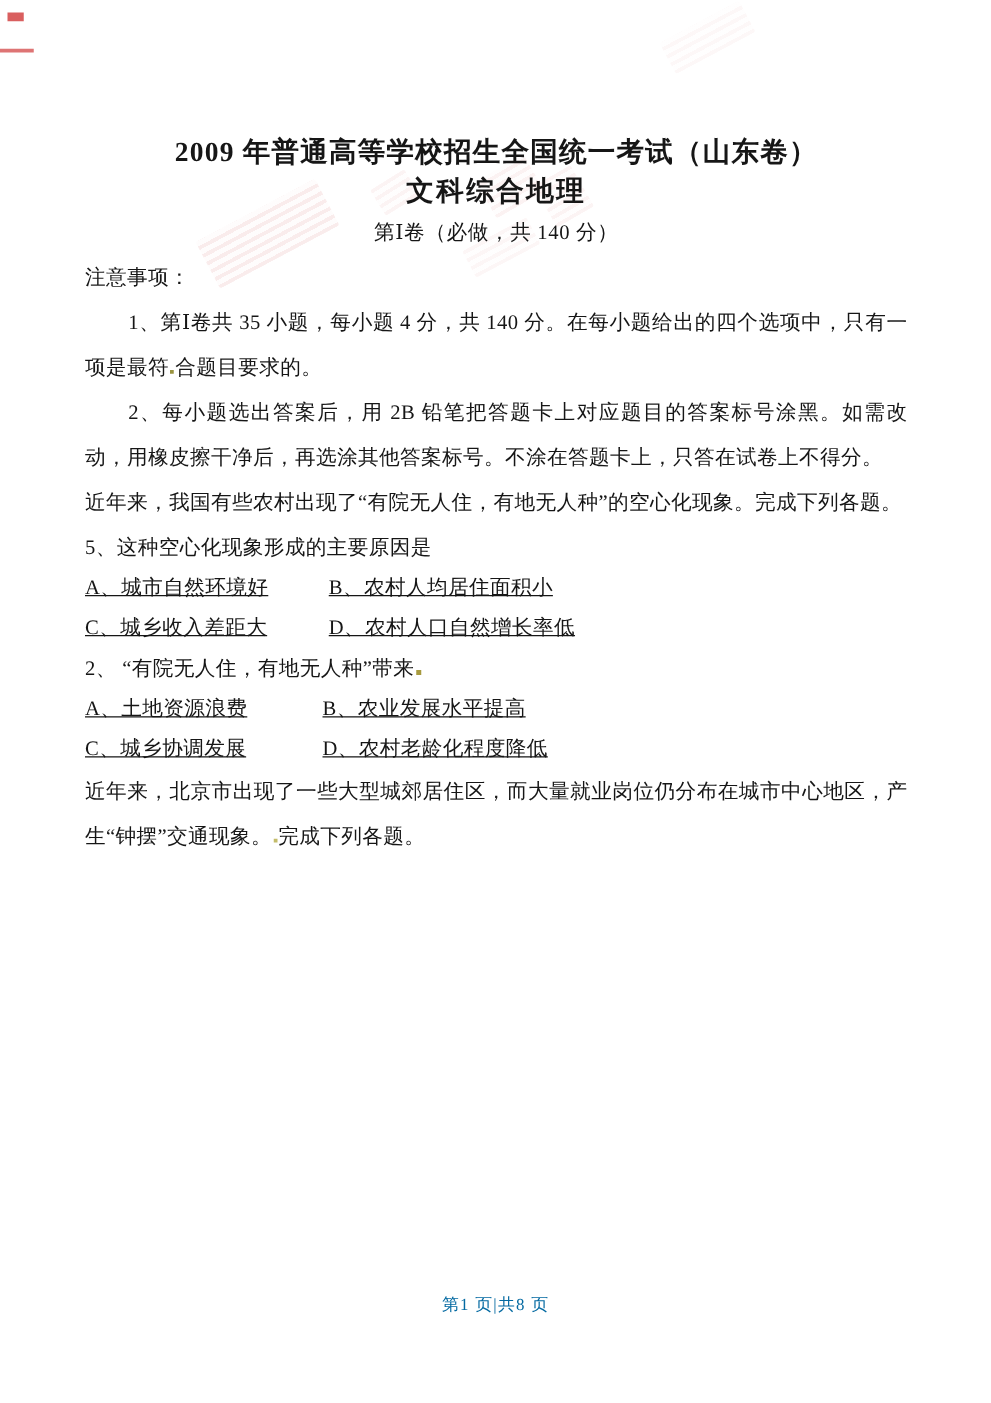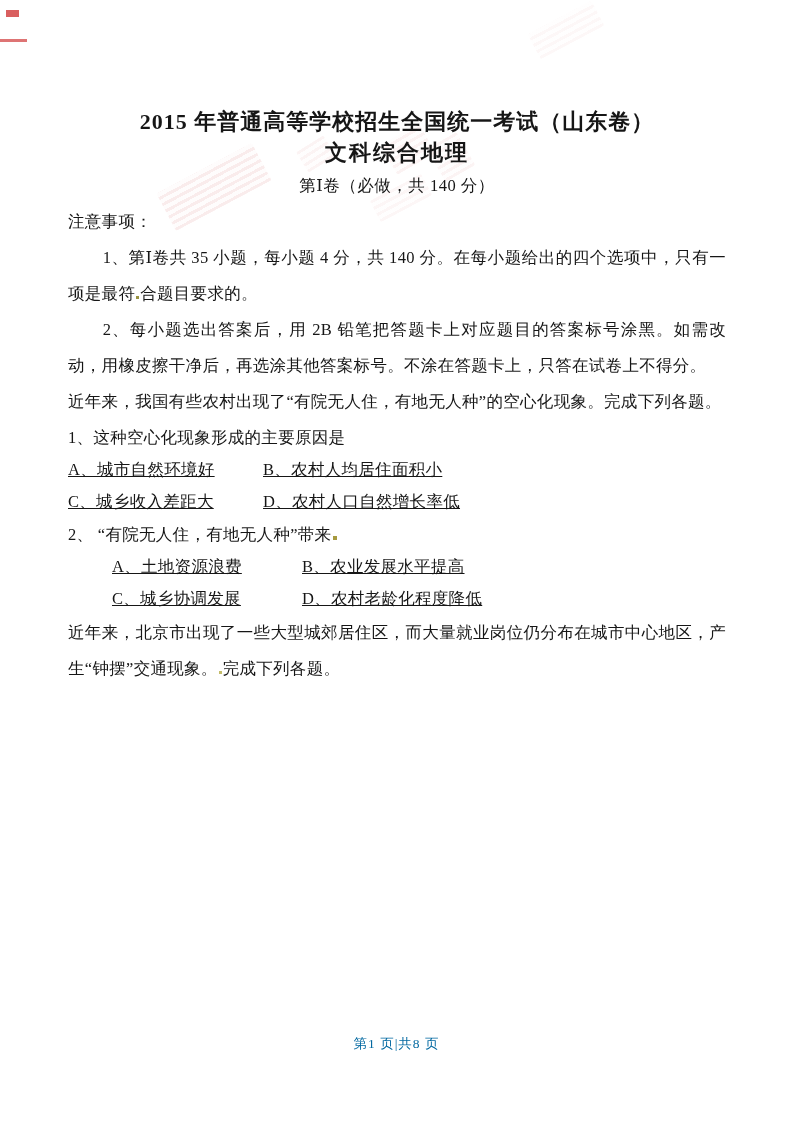--- a/index.html
+++ b/index.html
@@ -136,7 +136,7 @@
 
   <div class="content">
 
-    <h1 class="doc-title">2015 年普通高等学校招生全国统一考试（山东卷）</h1>
+    <h1 class="doc-title">2009 年普通高等学校招生全国统一考试（山东卷）</h1>
 
     <h2 class="doc-subtitle">文科综合地理</h2>
 

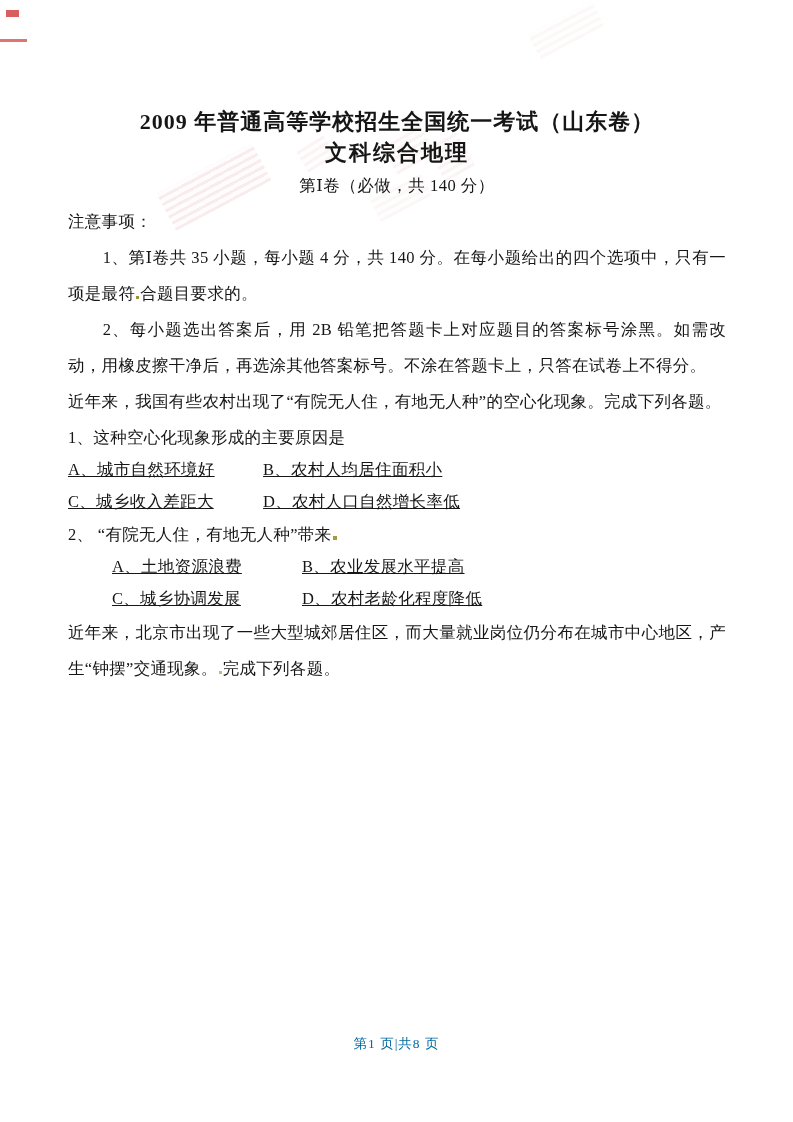--- a/index.html
+++ b/index.html
@@ -152,7 +152,7 @@
     <p class="body-text">近年来，我国有些农村出现了“有院无人住，有地无人种”的空心化现象。完成下列各题。</p>
 
     <div class="question-block q1">
-      <p class="body-text q-stem">1、这种空心化现象形成的主要原因是</p>
+      <p class="body-text q-stem">5、这种空心化现象形成的主要原因是</p>
       <div class="opt-row">
         <span class="opt q1-col">A、城市自然环境好</span>
         <span class="opt">B、农村人均居住面积小</span>

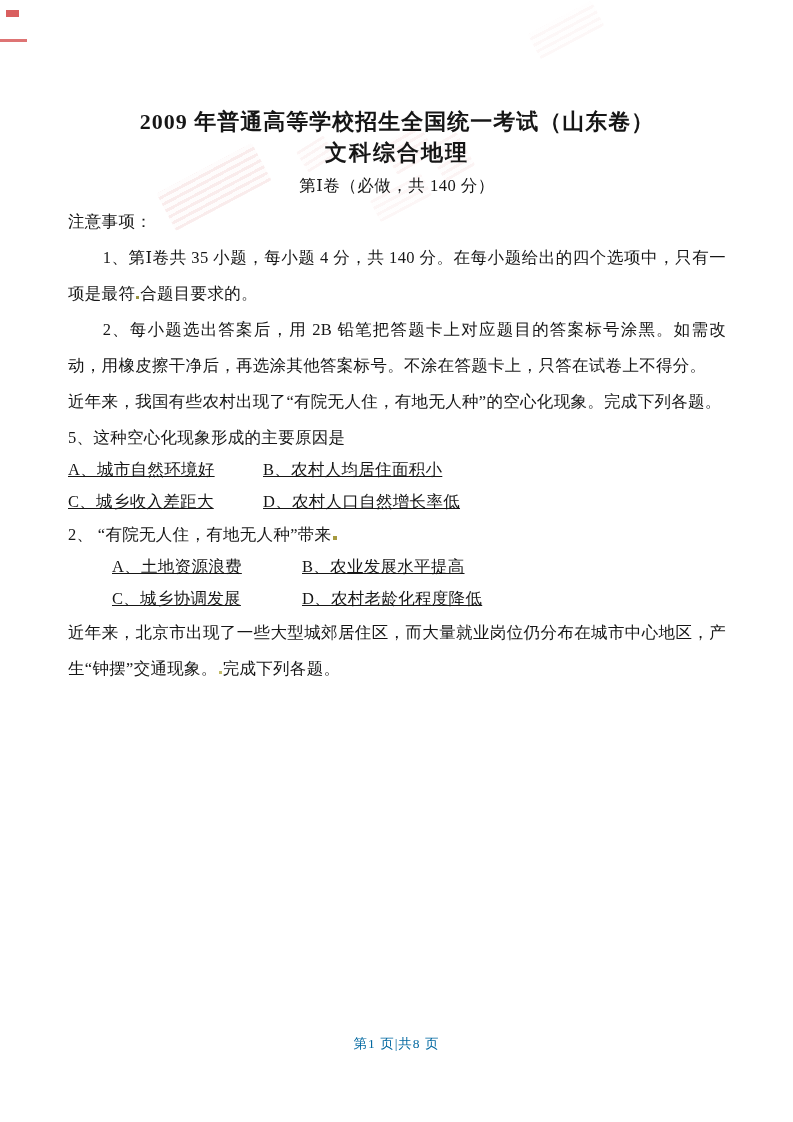--- a/index.html
+++ b/index.html
@@ -58,7 +58,7 @@
   .opt-row { display: flex; text-decoration: underline; }
   .opt { display: inline-block; font-size: 16.5px; line-height: 32px; letter-spacing: 0.3px; }
   .q1-col { width: 195px; }
-  .q2-col { width: 190px; margin-left: 44px; }
+  .q2-col { width: 190px; }
   .q1 .opt, .q2 .opt { line-height: 31.7px; }
   .q-stem { line-height: 33px; margin-top: 1px; }
 

